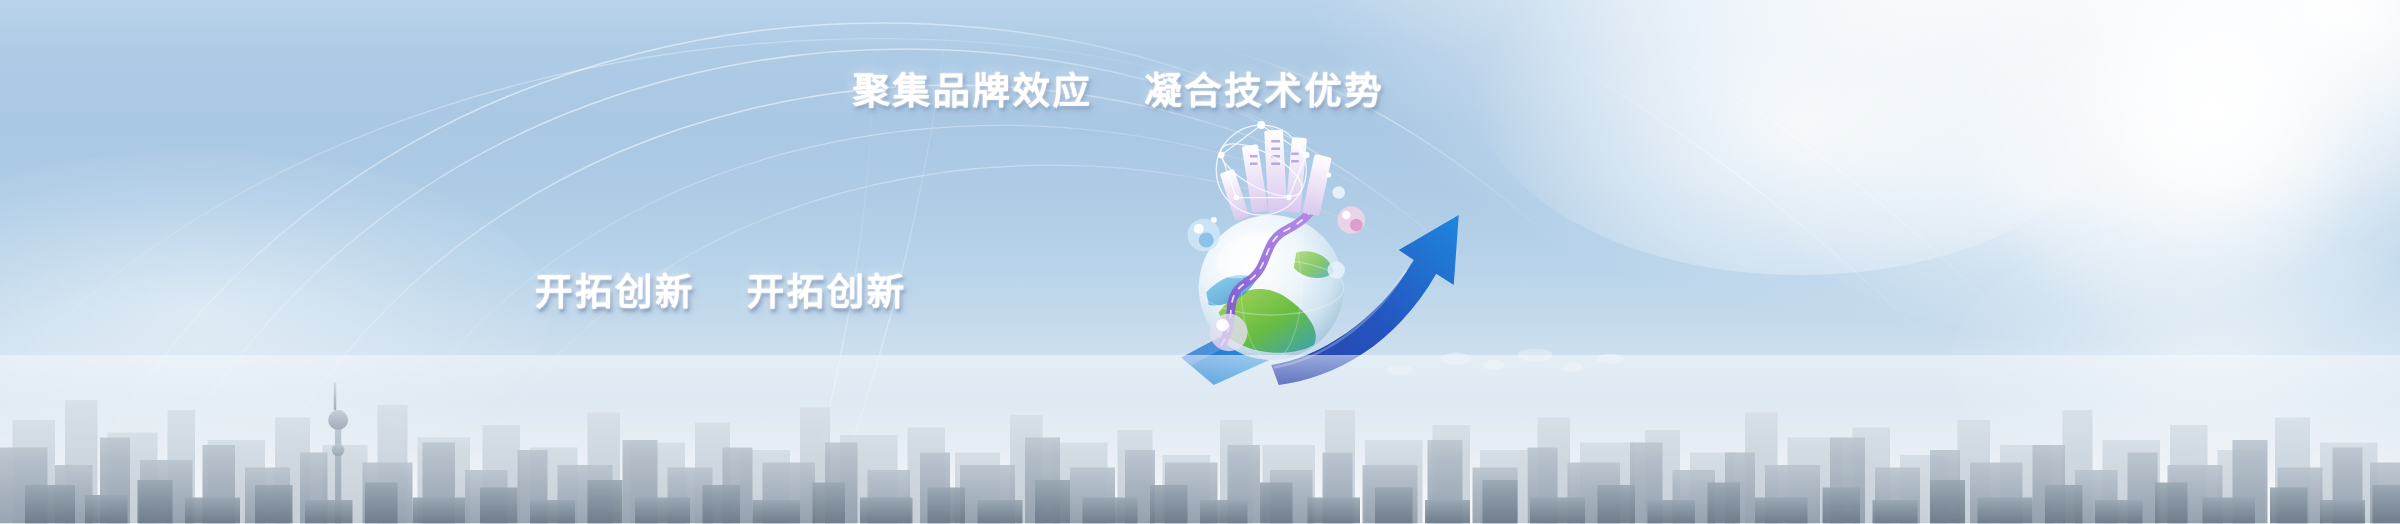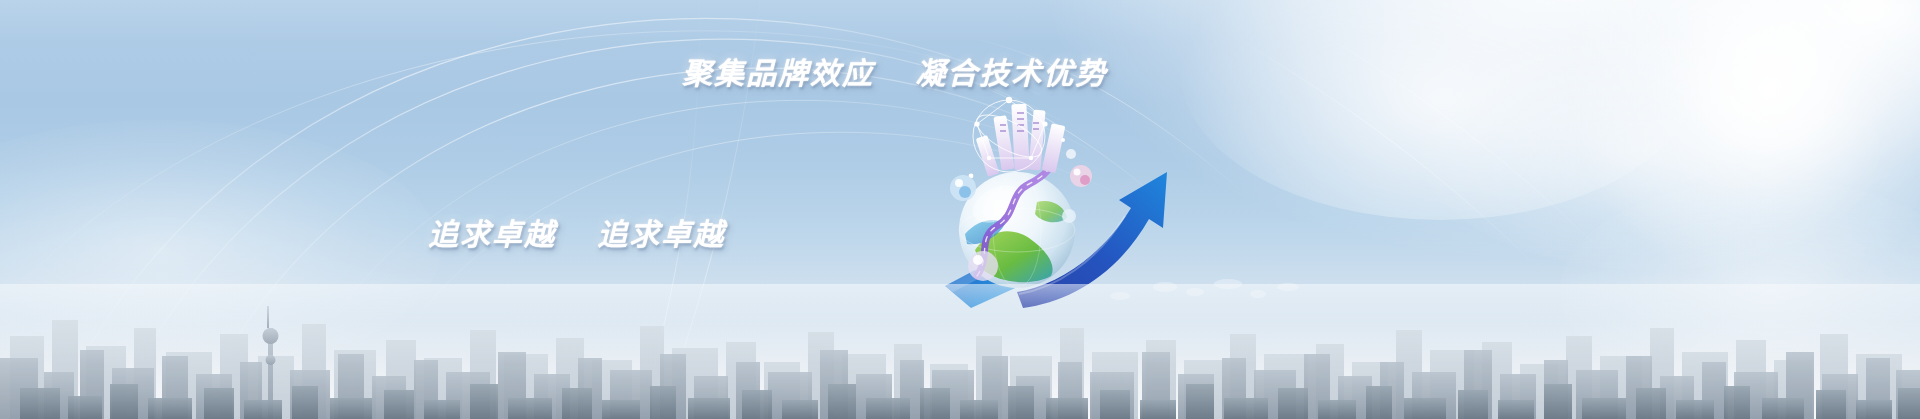--- a/index.html
+++ b/index.html
@@ -71,7 +71,7 @@
   .headlines {
     position: absolute;
     left: 0; top: 0;
-    width: 1696px; height: 419px; font-style: italic;
+    width: 1696px; height: 419px;
   }
   .headline {
     position: absolute;

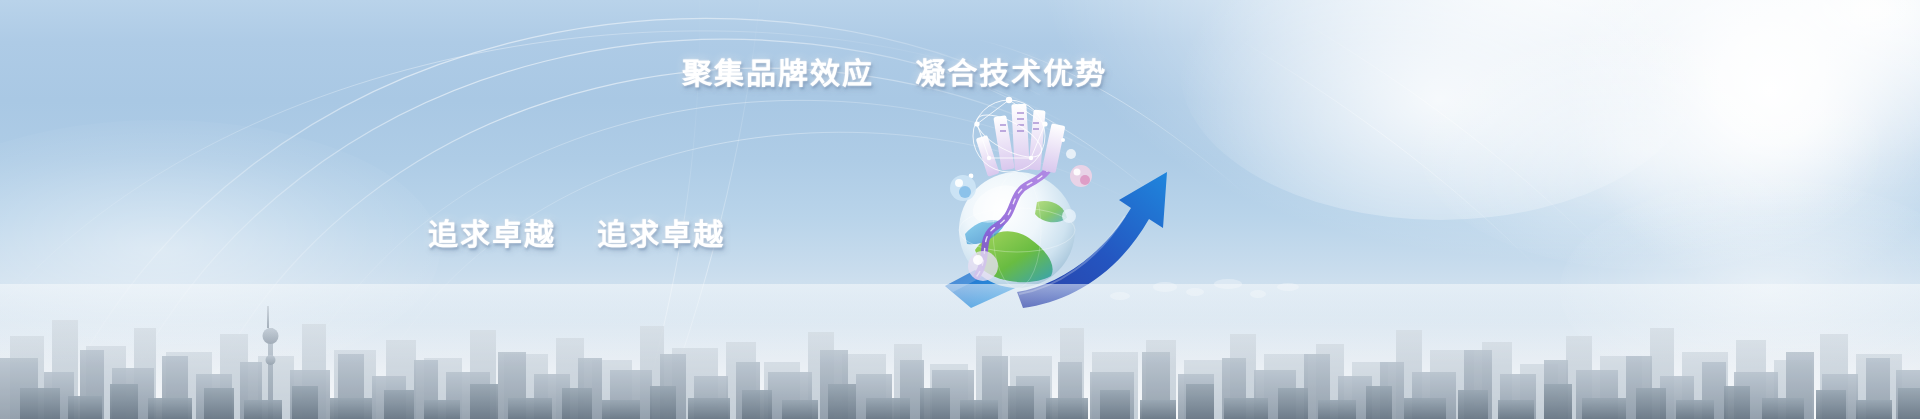--- a/index.html
+++ b/index.html
@@ -279,7 +279,7 @@
 
   <div class="headlines">
     <div class="headline headline-1">聚集品牌效应    凝合技术优势</div>
-    <div class="headline headline-3">追求卓越    追求卓越</div>
+    <div class="headline headline-3">开拓创新    开拓创新</div>
   </div>
 
   <div class="skyline-wrap">

